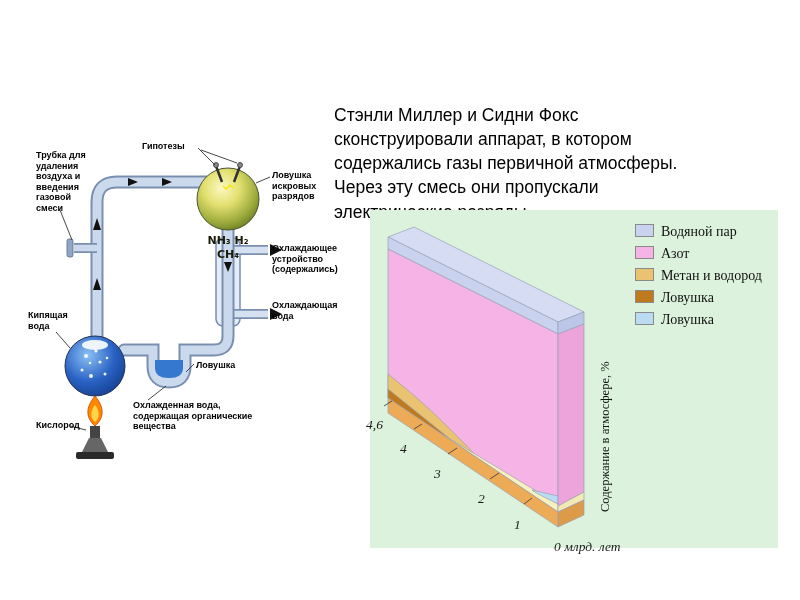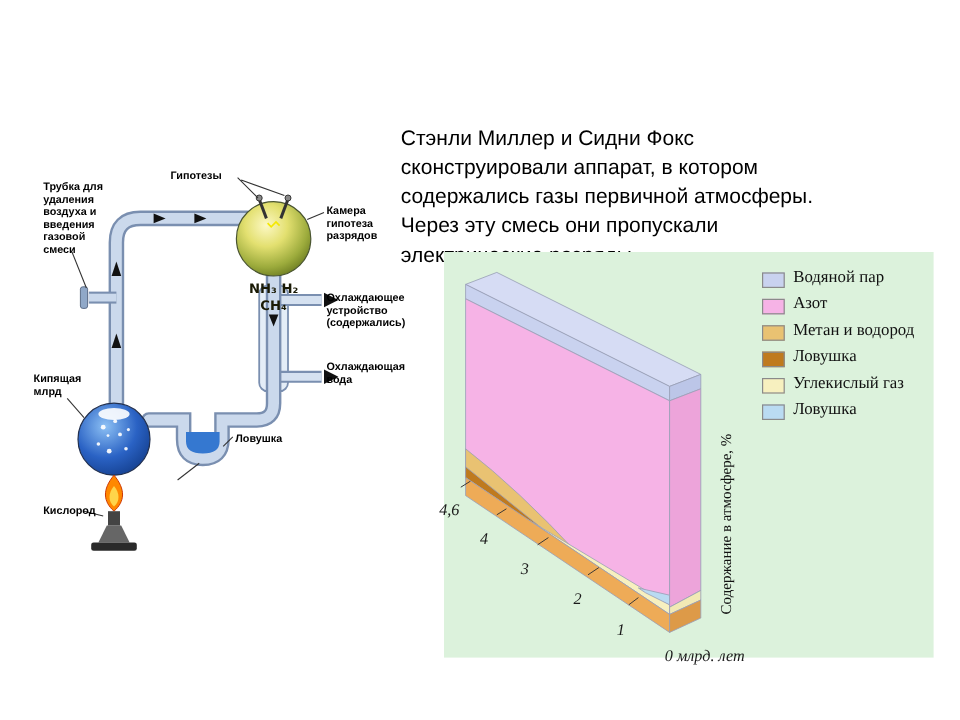--- a/index.html
+++ b/index.html
@@ -129,7 +129,7 @@
 
   <div class="app-label" style="left:36px;top:150px;width:60px">Трубка для удаления воздуха и введения газовой смеси</div>
   <div class="app-label" style="left:142px;top:141px">Гипотезы</div>
-  <div class="app-label" style="left:272px;top:170px;width:64px">Камера гипотеза разрядов</div>
+  <div class="app-label" style="left:272px;top:170px;width:64px">Ловушка искровых разрядов</div>
   <div class="app-label" style="left:272px;top:243px;width:82px">Охлаждающее устройство (содержались)</div>
   <div class="app-label" style="left:272px;top:300px;width:72px">Охлаждающая вода</div>
   <div class="app-label" style="left:28px;top:310px;width:48px">Кипящая млрд</div>

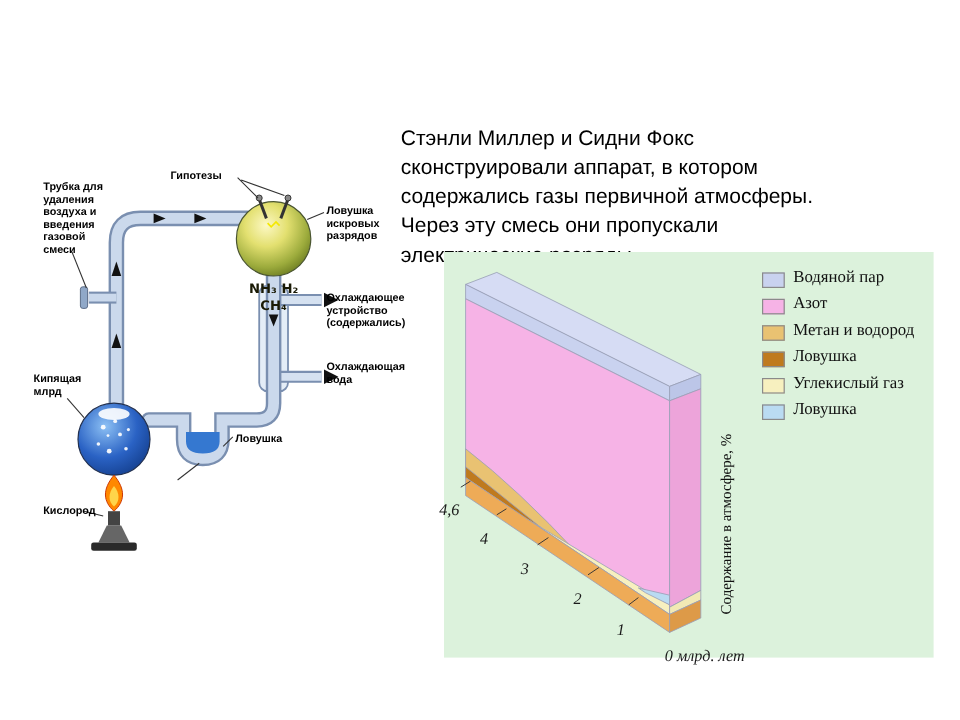--- a/index.html
+++ b/index.html
@@ -15,7 +15,7 @@
          font-family:"DejaVu Sans",sans-serif;margin-top:48px;}
   .chart-panel{position:absolute;left:370px;top:210px;width:408px;height:338px;}
   .legend{position:absolute;left:230px;top:14px;}
-  .legend-item{display:flex;align-items:flex-end;margin-bottom:6px;padding-left:35px;}
+  .legend-item{display:flex;align-items:flex-start;margin-bottom:6px;padding-left:35px;}
   .legend-swatch{width:17px;height:11px;border:1px solid #8a8a8a;margin-right:7px;flex:none;}
   .legend-label{font-family:"Liberation Serif",serif;font-size:14px;color:#111;}
   .tick{position:absolute;font-family:"Liberation Serif",serif;font-style:italic;

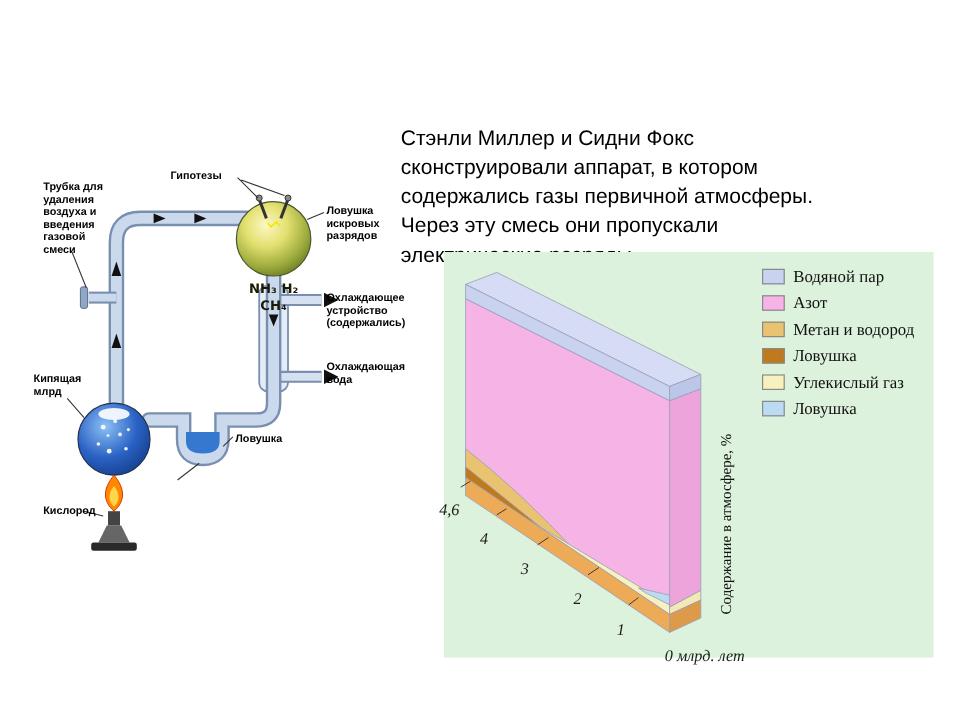--- a/index.html
+++ b/index.html
@@ -132,7 +132,7 @@
   <div class="app-label" style="left:272px;top:170px;width:64px">Ловушка искровых разрядов</div>
   <div class="app-label" style="left:272px;top:243px;width:82px">Охлаждающее устройство (содержались)</div>
   <div class="app-label" style="left:272px;top:300px;width:72px">Охлаждающая вода</div>
-  <div class="app-label" style="left:28px;top:310px;width:48px">Кипящая млрд</div>
+  <div class="app-label" style="left:28px;top:310px;width:48px">Кипящая вода</div>
   <div class="app-label" style="left:196px;top:360px">Ловушка</div>
   <div class="app-label" style="left:36px;top:420px">Кислород</div>
 

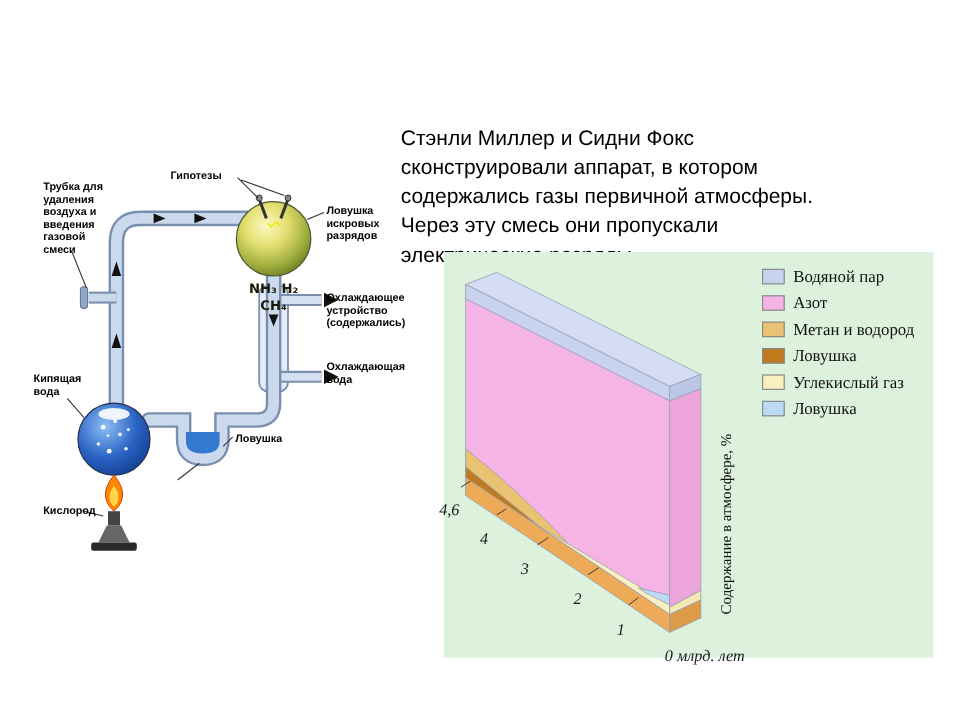--- a/index.html
+++ b/index.html
@@ -185,10 +185,6 @@
         <span class="legend-label">Ловушка</span>
       </div>
       <div class="legend-item">
-        <span class="legend-swatch" style="background-color: rgb(247, 240, 191);"></span>
-        <span class="legend-label">Углекислый газ</span>
-      </div>
-      <div class="legend-item">
         <span class="legend-swatch" style="background-color: rgb(186, 219, 242);"></span>
         <span class="legend-label">Ловушка</span>
       </div>

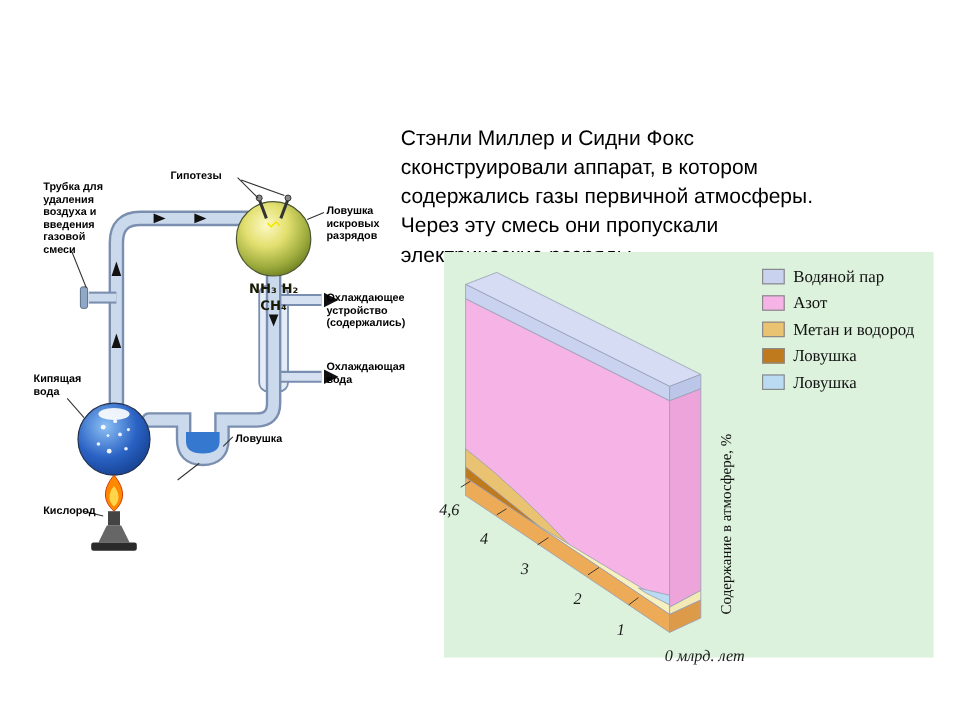--- a/index.html
+++ b/index.html
@@ -135,6 +135,7 @@
   <div class="app-label" style="left:28px;top:310px;width:48px">Кипящая вода</div>
   <div class="app-label" style="left:196px;top:360px">Ловушка</div>
   <div class="app-label" style="left:36px;top:420px">Кислород</div>
+  <div class="app-label" style="left:133px;top:400px;width:120px">Охлажденная вода, содержащая органические вещества</div>
 
   <div class="chart-panel" style="background-color: rgb(220, 242, 220);">
 

